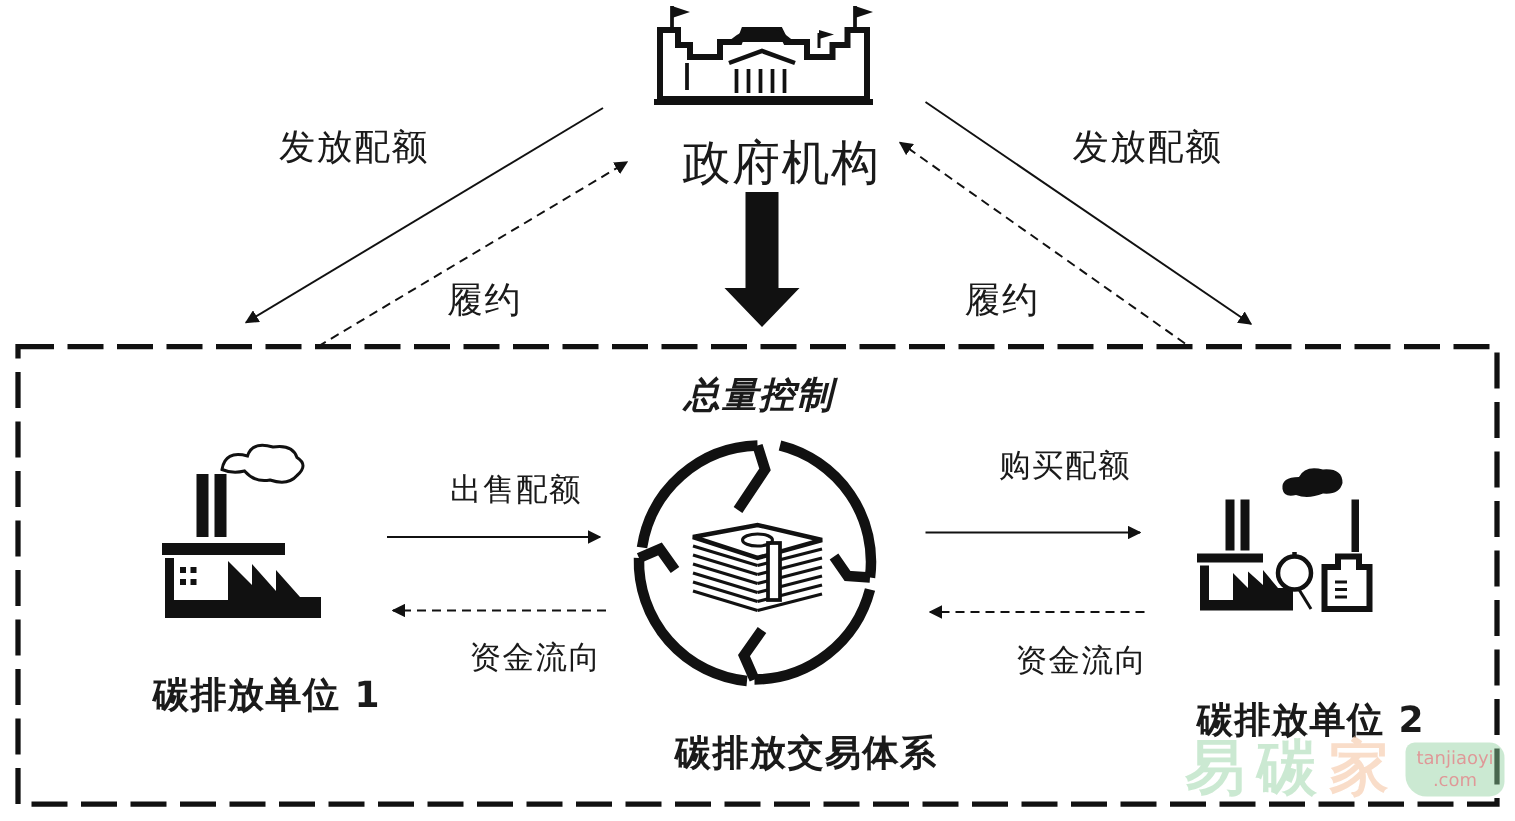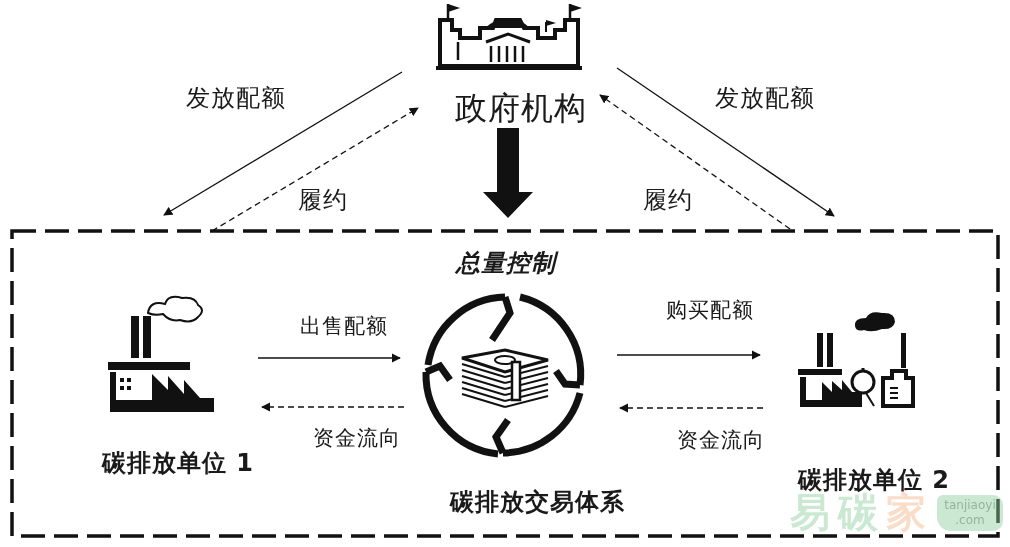--- a/index.html
+++ b/index.html
@@ -13,7 +13,7 @@
   .wm { position:absolute; left:790px; top:488px; width:215px; height:50px; opacity:0.45; }
   .wm-text { position:absolute; font-size:40px; font-weight:bold; line-height:1; }
   .wm-badge { position:absolute; left:147px; top:7px; width:66px; height:36px;
-              background:#8ed09c; border-radius:6px 10px 10px 14px; color:#14532d;
+              background:#8ed09c; border-radius:6px 10px 10px 14px; color:#b91c1c;
               font-size:12px; text-align:center; line-height:15px; padding-top:3px; box-sizing:border-box; }
 </style>
 </head>

